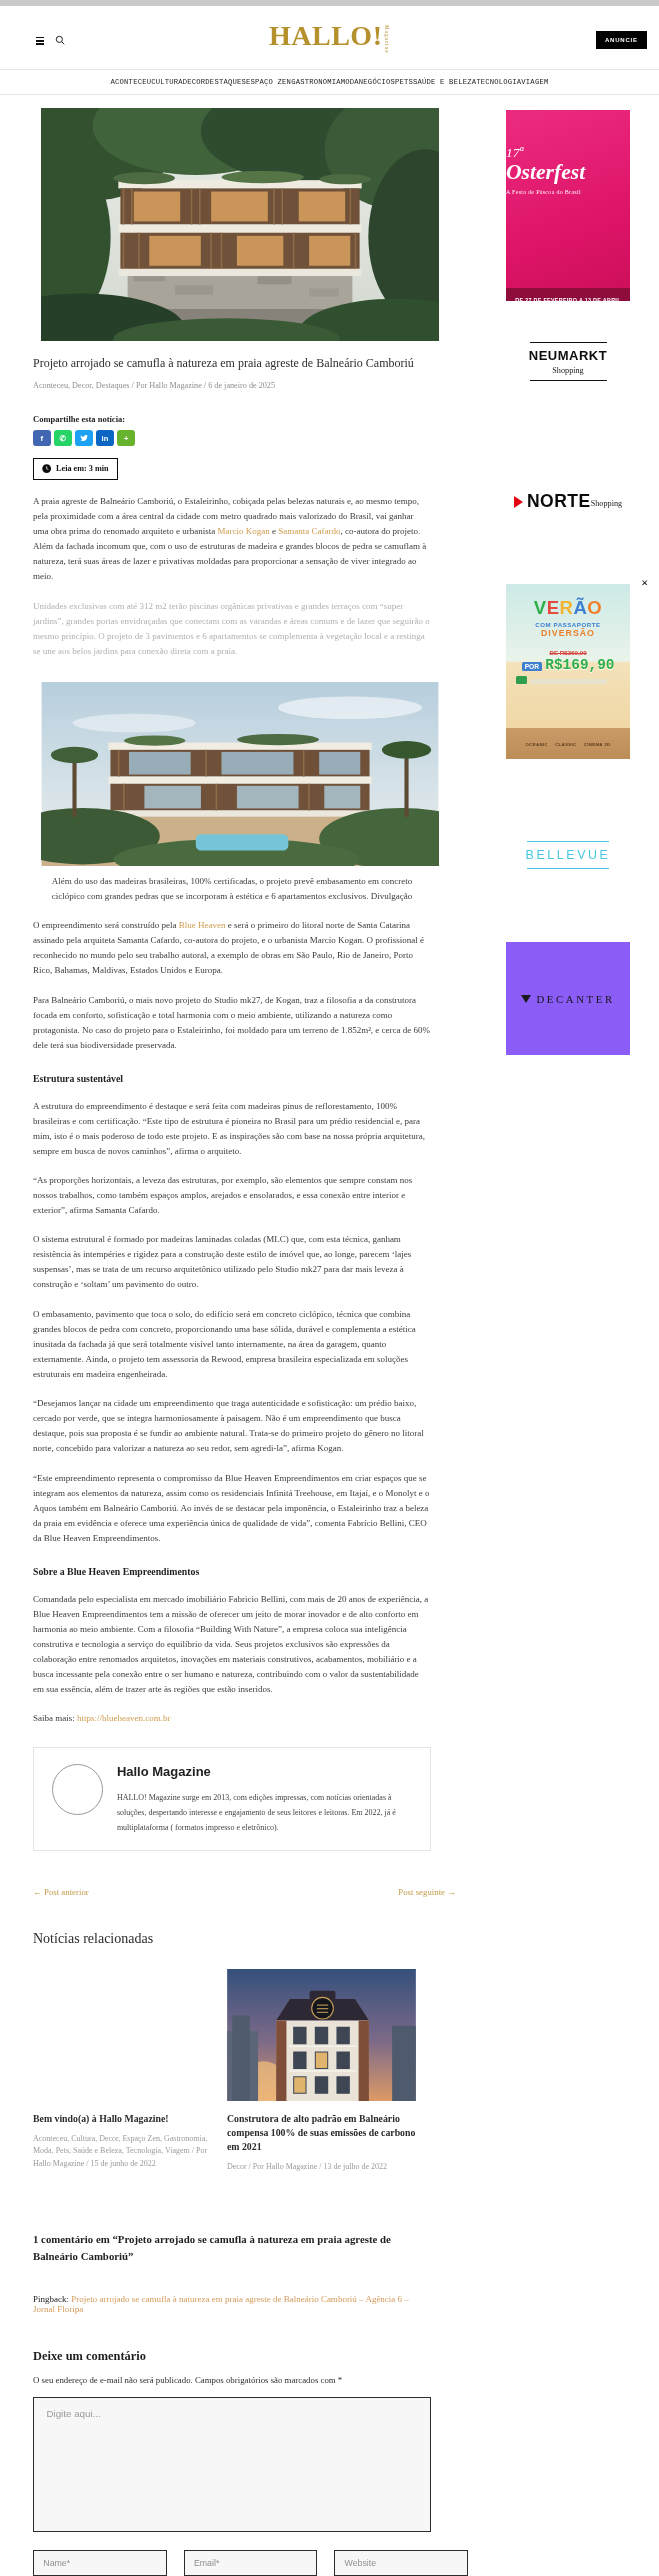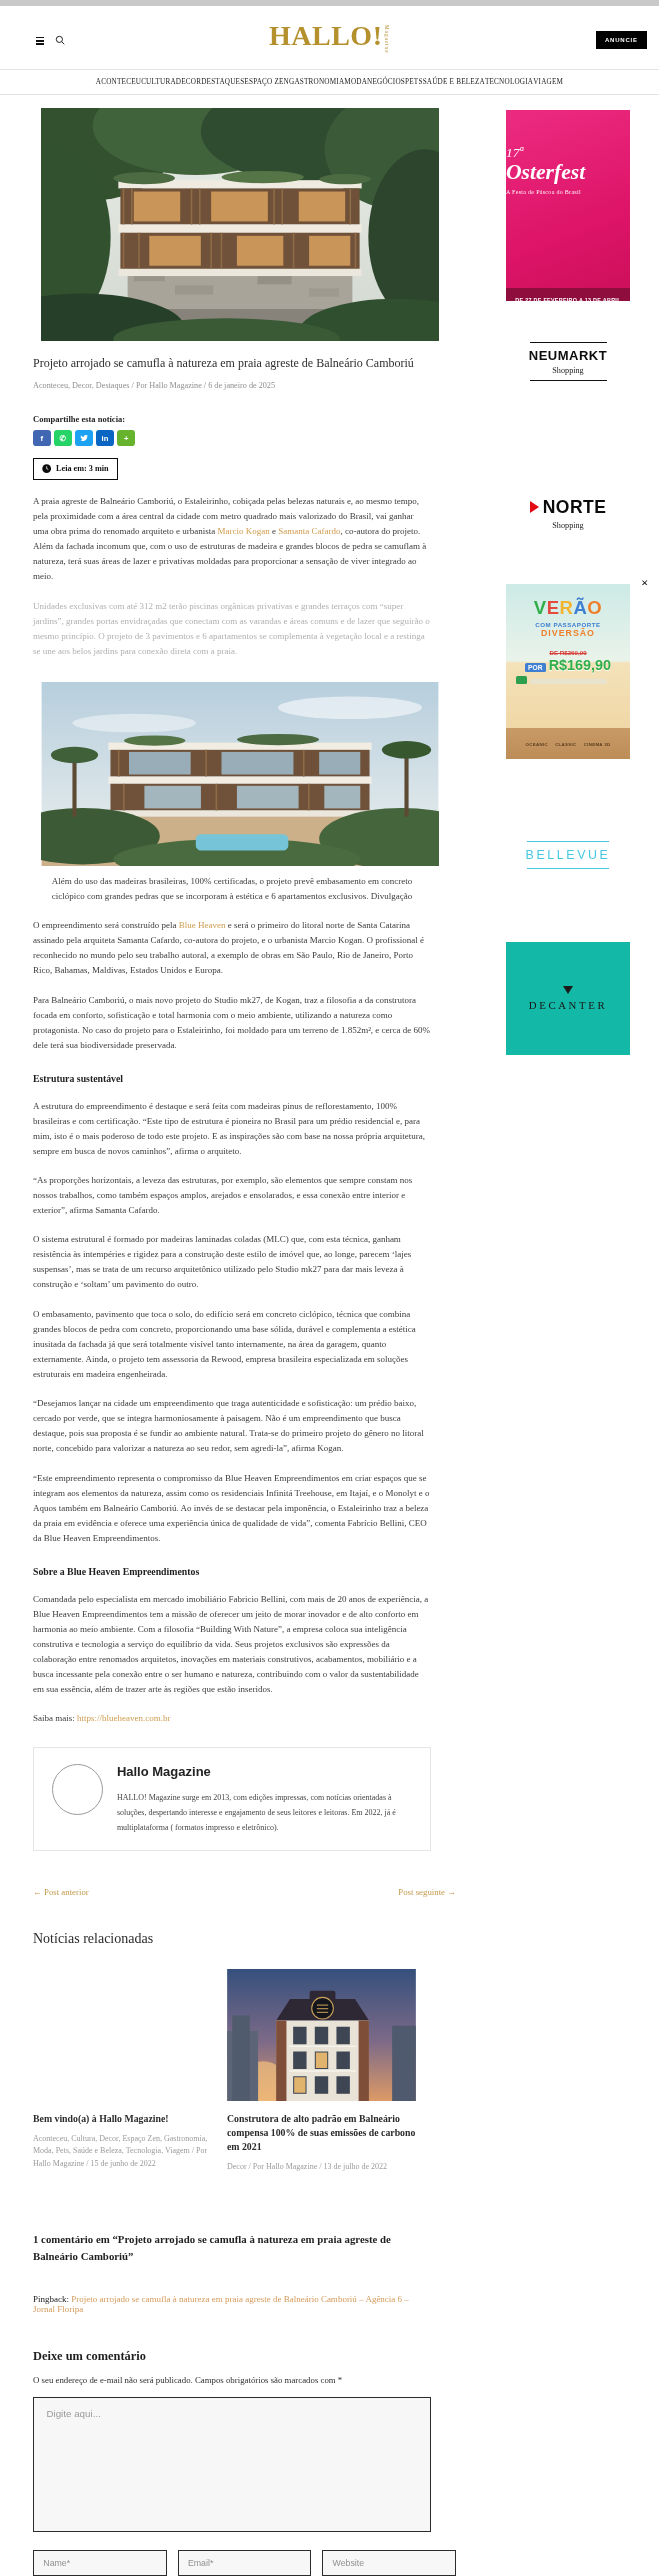--- a/index.html
+++ b/index.html
@@ -16,7 +16,7 @@
   .logo-main{font-family:"Liberation Serif",serif;font-weight:700;font-size:28px;line-height:28px;color:#b5912e;letter-spacing:0.5px;}
   .logo-sub{writing-mode:vertical-rl;font-size:5.2px;letter-spacing:1px;color:#b5912e;margin-left:1.5px;margin-top:3.1px;}
   .anuncie{position:absolute;right:12.4px;top:25px;background:#000;color:#fff;font-family:"Liberation Sans",sans-serif;font-size:6px;font-weight:700;letter-spacing:0.8px;padding:5.7px 8.8px;border:none;cursor:pointer;}
-  .mainnav{position:absolute;left:0;top:69px;width:659px;height:24px;border-top:0.5px solid #e3e3e3;border-bottom:0.5px solid #e3e3e3;display:flex;align-items:center;justify-content:center;}
+  .mainnav{position:absolute;left:0;top:69px;width:659px;height:24px;border-top:0.5px solid #e3e3e3;border-bottom:0.5px solid #e3e3e3;display:flex;align-items:center;justify-content:center;font-family:Liberation Mono, monospace;}
   .mainnav a{font-size:7.2px;letter-spacing:0.2px;color:#1c1c1c;text-decoration:none;cursor:pointer;white-space:nowrap;}
 
   

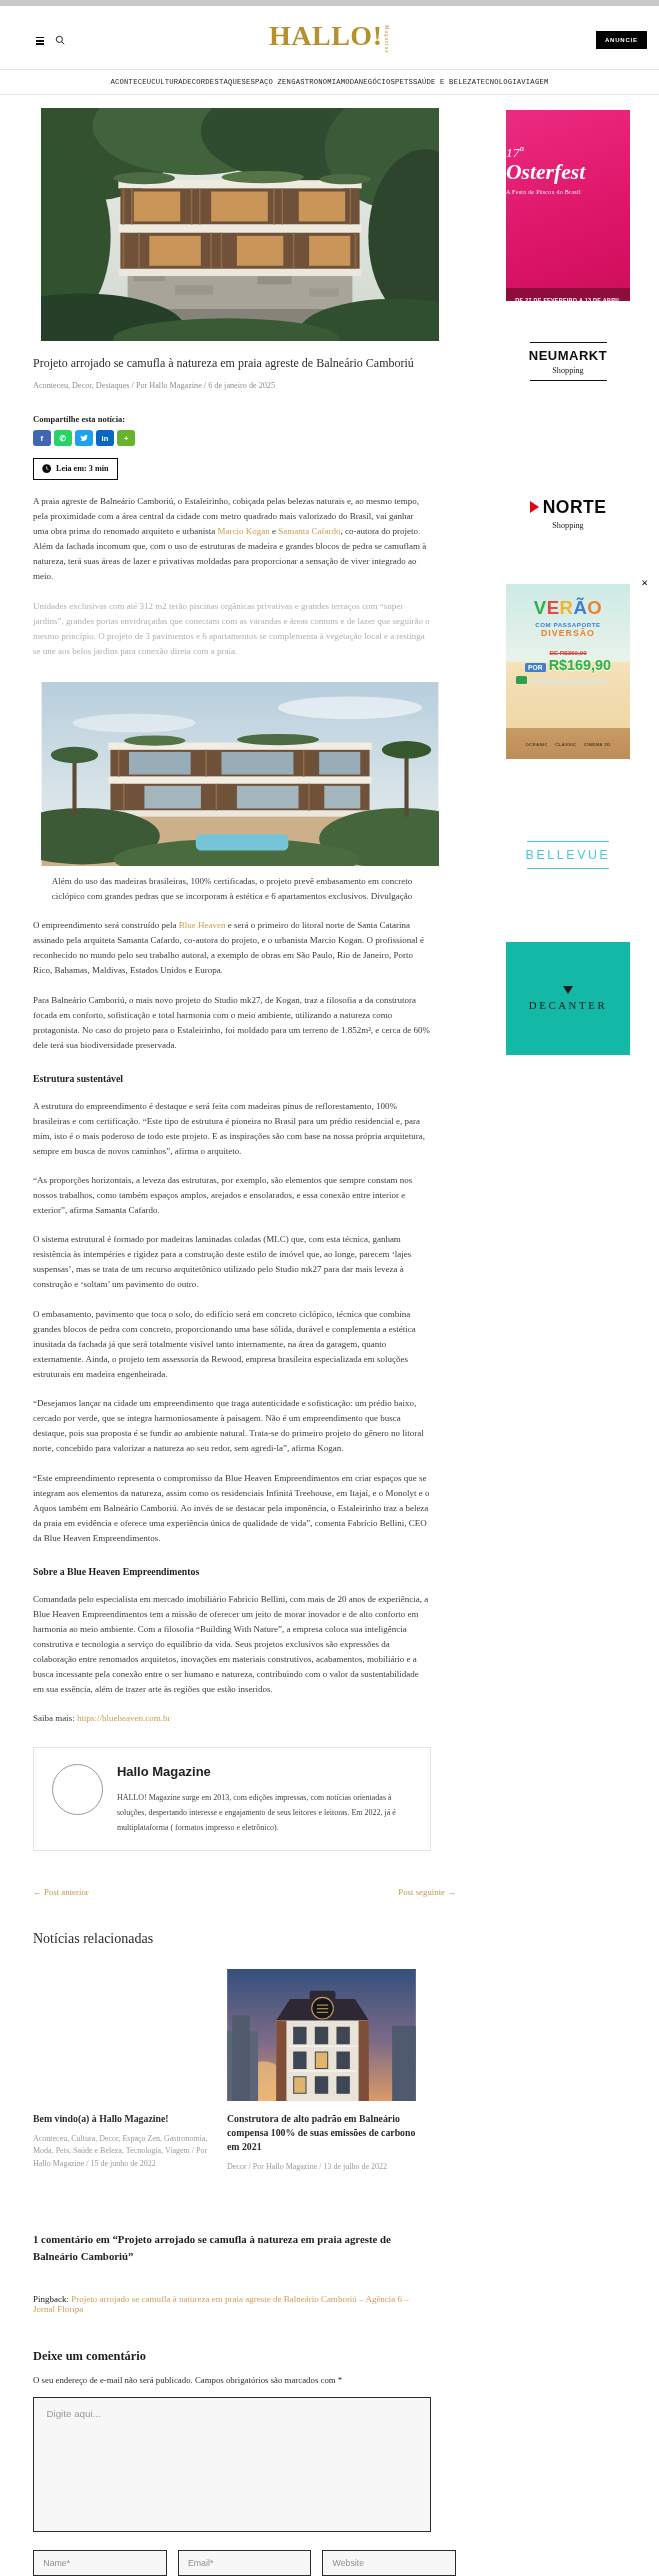--- a/index.html
+++ b/index.html
@@ -78,7 +78,7 @@
   .nm-line{width:77px;height:1px;background:#111;}
   .nm-title{font-family:"Liberation Sans",sans-serif;font-weight:700;font-size:13px;letter-spacing:0.5px;color:#0d0d0d;margin:5.2px 0 3.1px;}
   .nm-sub{font-size:8.2px;color:#222;margin-bottom:5.2px;}
-  .ad-norte{top:353px;height:121px;background:#fff;display:flex;flex-direction:column;align-items:center;justify-content:center;}
+  .ad-norte{top:341px;height:121px;background:#fff;display:flex;flex-direction:row;align-items:center;justify-content:center;}
   .norte-row{display:flex;align-items:center;gap:4.1px;}
   .norte-arrow{width:0;height:0;border-top:6.7px solid transparent;border-bottom:6.7px solid transparent;border-left:9.3px solid #e30613;}
   .norte-title{font-family:"Liberation Sans",sans-serif;font-weight:700;font-size:17.5px;letter-spacing:0.5px;color:#0b0b0b;}

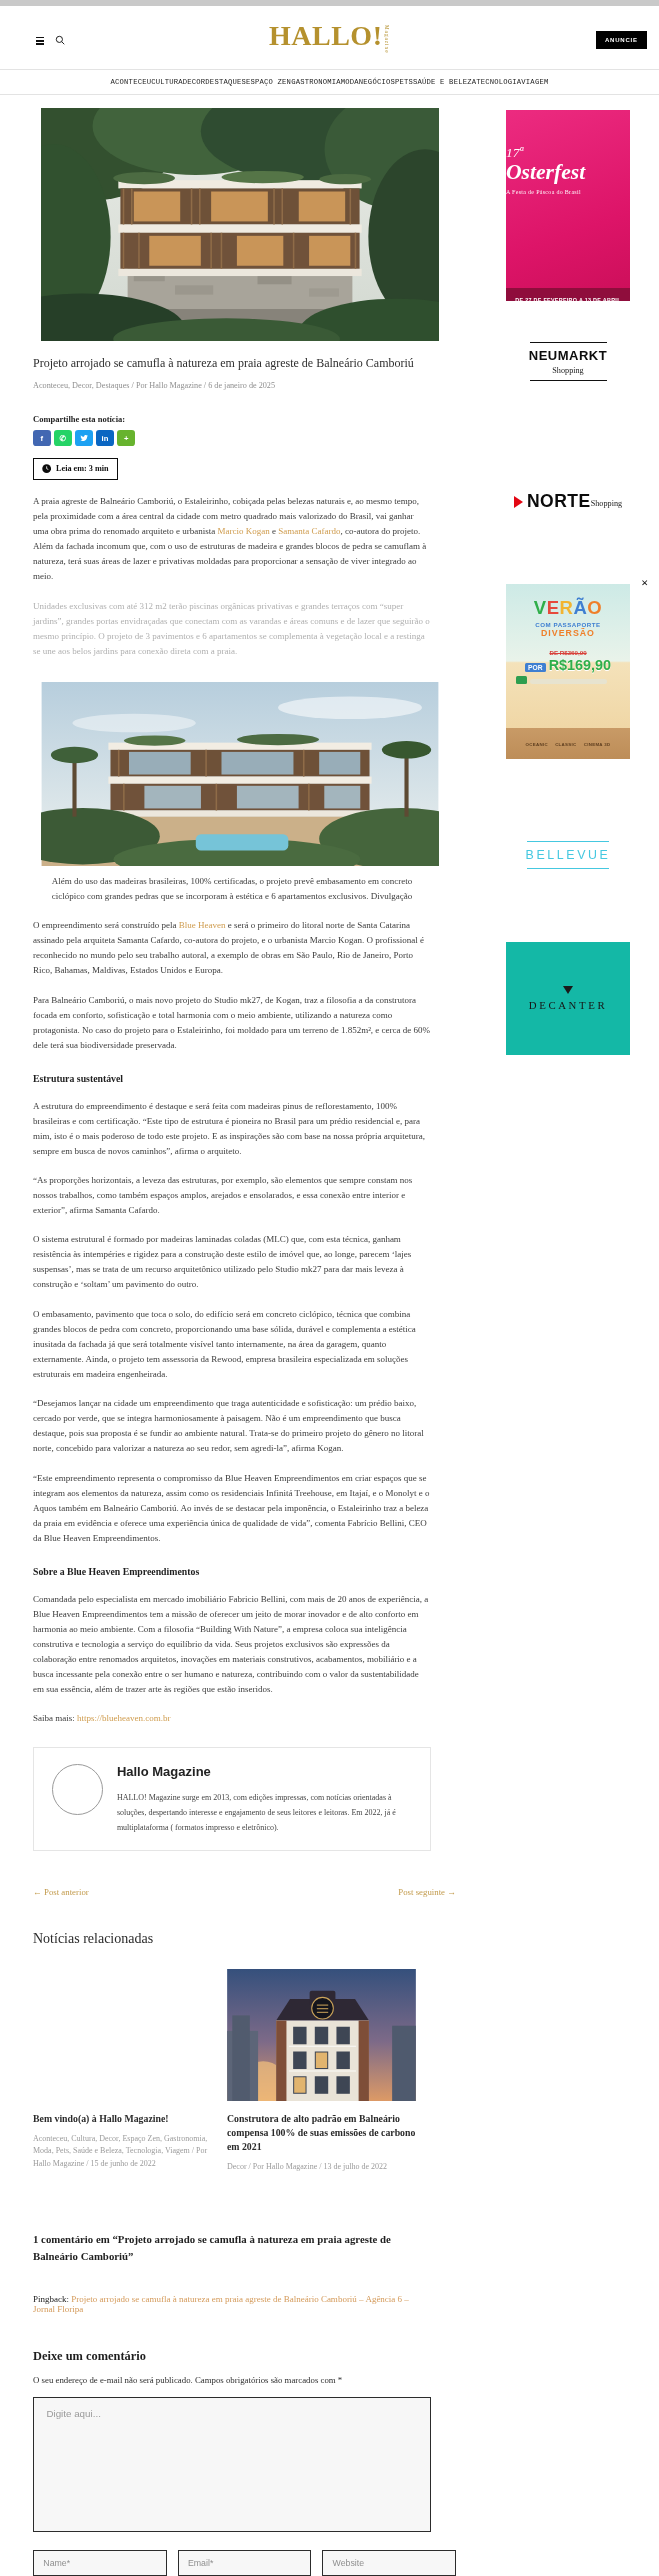--- a/index.html
+++ b/index.html
@@ -90,7 +90,7 @@
   .verao-from{margin-top:11.3px;font-family:"Liberation Sans",sans-serif;font-size:6.2px;font-weight:700;color:#d8403a;text-decoration:line-through;}
   .verao-prices{display:flex;align-items:baseline;justify-content:center;gap:3.1px;margin-top:1px;}
   .verao-por{font-family:"Liberation Sans",sans-serif;font-size:6.7px;font-weight:700;color:#fff;background:#3f7fd1;padding:1px 3.1px;border-radius:1.5px;}
-  .verao-price{font-family:Liberation Sans, sans-serif;font-size:14.4px;font-weight:800;color:#2fae4a;text-shadow:0 0.5px 0 #fff;}
+  .verao-price{font-family:Liberation Mono, monospace;font-size:14.4px;font-weight:800;color:#2fae4a;text-shadow:0 0.5px 0 #fff;}
   .verao-bus{margin:5.2px auto 0;width:77px;height:5.2px;background:#e7e3cf;border-radius:2.6px;position:relative;}
   .verao-bus:before{content:"";position:absolute;left:-13.4px;top:-2.6px;width:11.3px;height:8.2px;background:#2e9e4f;border-radius:1.5px;}
   .verao-logos{position:absolute;left:0;bottom:0;width:124px;height:30px;display:flex;align-items:center;justify-content:center;gap:7.2px;}

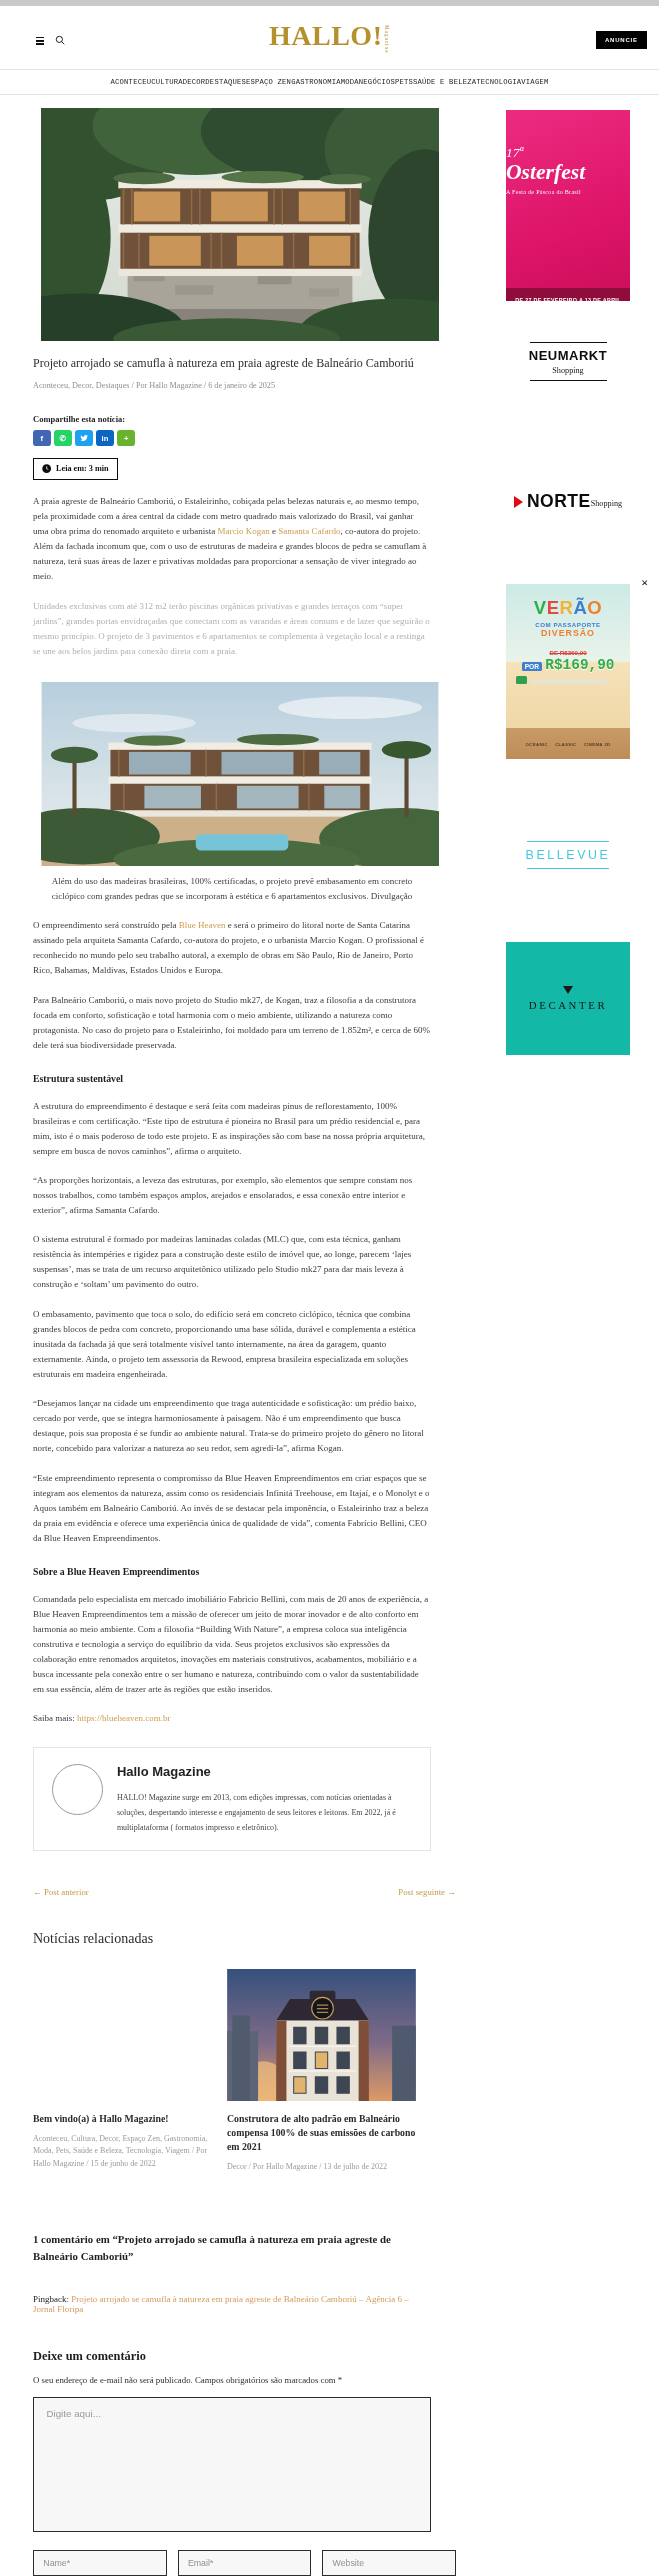--- a/index.html
+++ b/index.html
@@ -98,7 +98,7 @@
   .ad-bellevue{top:698px;height:113px;background:#fff;display:flex;flex-direction:column;align-items:center;justify-content:center;gap:6.2px;}
   .bv-line{width:82px;height:0.5px;background:#45c8e0;}
   .bv-title{font-family:"Liberation Sans",sans-serif;font-size:12.4px;letter-spacing:2.6px;color:#45c8e0;font-weight:400;}
-  .ad-decanter{top:842px;height:113px;background:#14b8a6;display:flex;flex-direction:column;align-items:center;justify-content:center;gap:5.2px;}
+  .ad-decanter{top:842px;height:113px;background:#8b5cf6;display:flex;flex-direction:row;align-items:center;justify-content:center;gap:5.2px;}
   .dec-mark{width:0;height:0;border-left:5.7px solid transparent;border-right:5.7px solid transparent;border-top:8.2px solid #1a1a1a;}
   .dec-title{font-family:"Liberation Serif",serif;font-size:10.8px;letter-spacing:2.6px;color:#161616;}
 

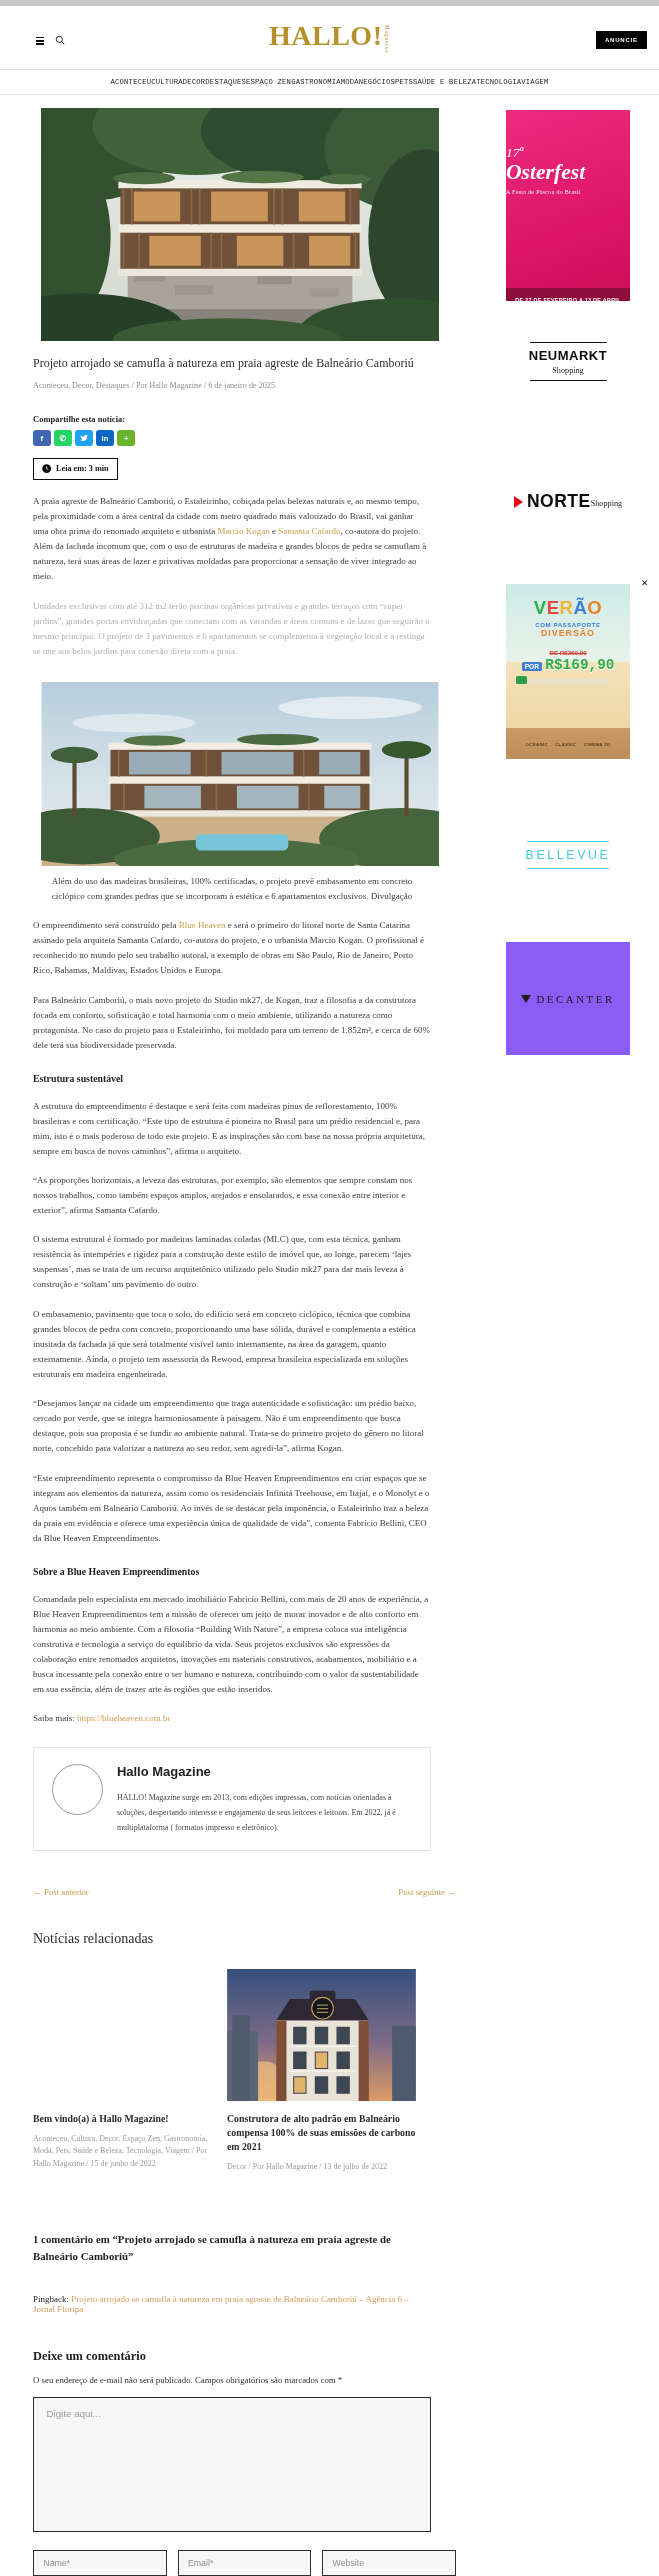--- a/index.html
+++ b/index.html
@@ -60,7 +60,7 @@
   .form-note{margin-top:7.2px;font-size:8.8px;color:#2e2e2e;}
   textarea.comment{margin-top:12.4px;width:398px;height:135px;background:#f7f7f7;border:0.5px solid #2c2c2c;box-sizing:border-box;padding:10.3px 12.4px;font-family:"Liberation Sans",sans-serif;font-size:9.8px;color:#555;resize:none;}
   textarea.comment::placeholder{color:#9a9a9a;}
-  .inputs{display:flex;gap:11px;margin-top:15.5px;}
+  .inputs{display:flex;gap:17px;margin-top:15.5px;}
   .inputs input{flex:1;height:26px;background:#f7f7f7;border:0.5px solid #2c2c2c;box-sizing:border-box;padding:0 9.3px;font-family:"Liberation Sans",sans-serif;font-size:8.8px;color:#444;}
   .inputs input::placeholder{color:#8f8f8f;}
   .save-row{margin-top:18.5px;display:flex;align-items:center;gap:5.7px;font-size:8.8px;color:#2e2e2e;}

